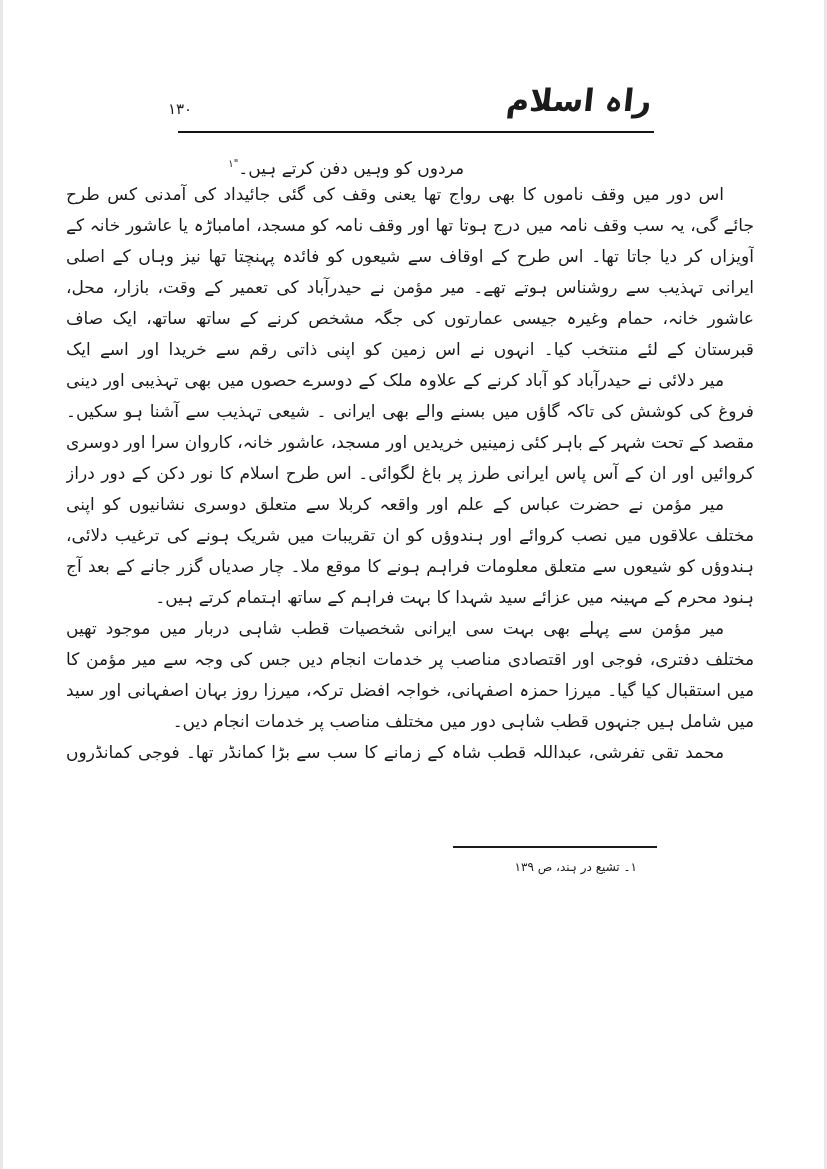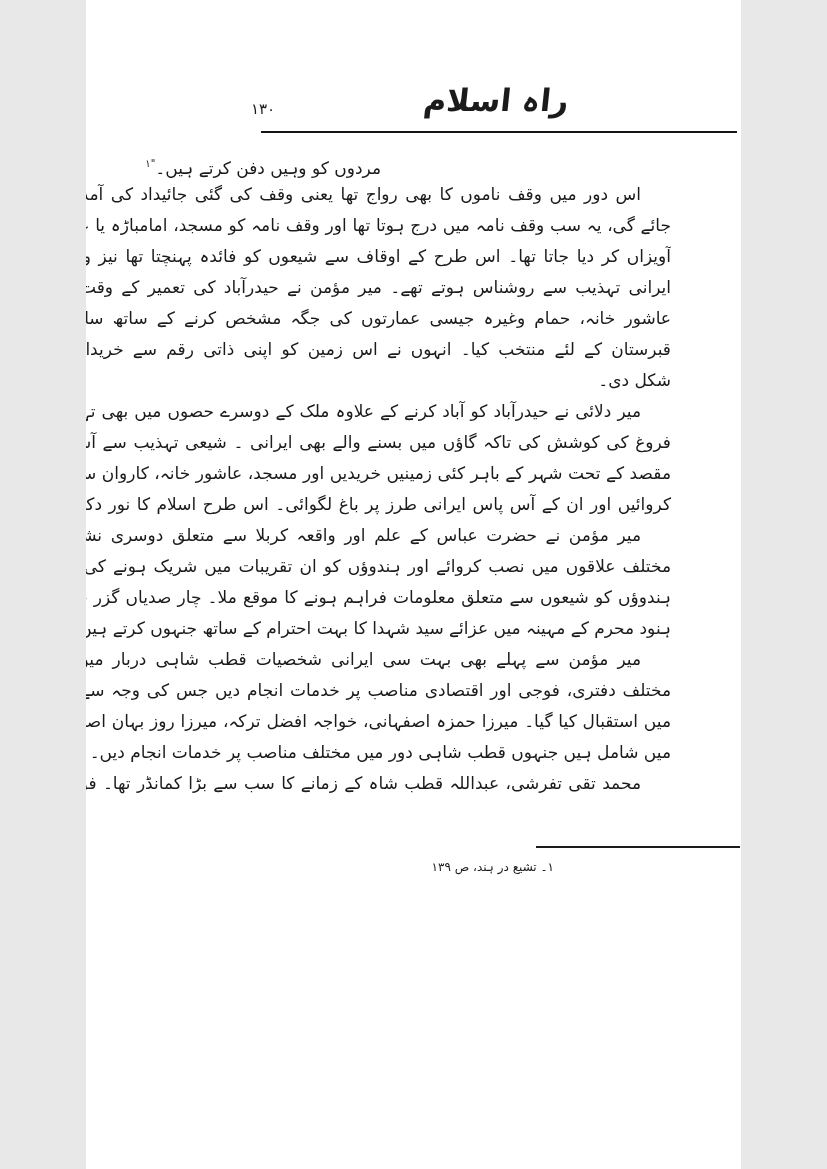--- a/index.html
+++ b/index.html
@@ -5,7 +5,7 @@
   html,body{margin:0;padding:0;background:#e8e8e8;}
   .page{
     position:relative;
-    width:655px;height:1169px;
+    width:821px;height:1169px;
     margin:0 auto;
     background:#ffffff;
     font-family:"DejaVu Sans",sans-serif;

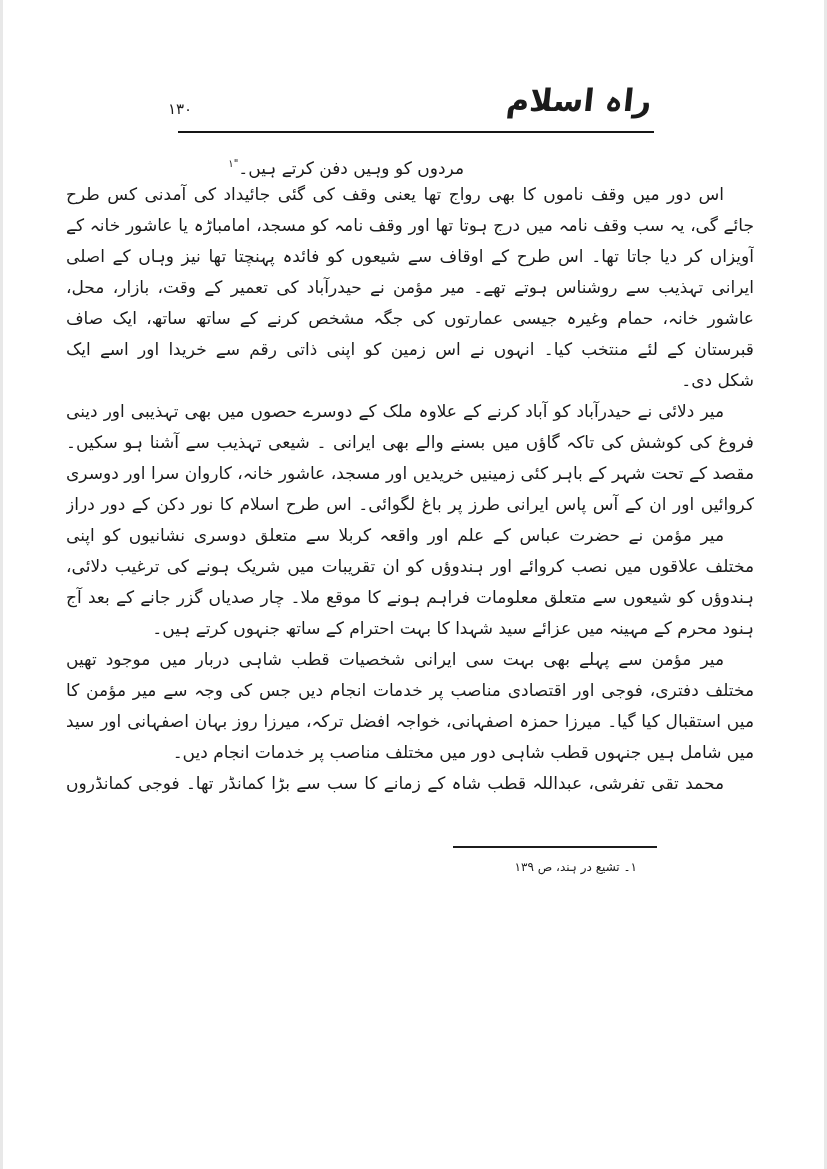--- a/index.html
+++ b/index.html
@@ -80,7 +80,6 @@
         <div class="line jl">ایرانی تہذیب سے روشناس ہوتے تھے۔ میر مؤمن نے حیدرآباد کی تعمیر کے وقت، بازار، محل، مسجد،</div>
         <div class="line jl">عاشور خانہ، حمام وغیرہ جیسی عمارتوں کی جگہ مشخص کرنے کے ساتھ ساتھ، ایک صاف ستھری جگہ کو</div>
         <div class="line jl">قبرستان کے لئے منتخب کیا۔ انہوں نے اس زمین کو اپنی ذاتی رقم سے خریدا اور اسے ایک خوبصورت باغ کی</div>
-        <div class="line last">شکل دی۔</div>
         <div class="line jl indent">میر دلائی نے حیدرآباد کو آباد کرنے کے علاوہ ملک کے دوسرے حصوں میں بھی تہذیبی اور دینی</div>
         <div class="line jl">فروغ کی کوشش کی تاکہ گاؤں میں بسنے والے بھی ایرانی ۔ شیعی تہذیب سے آشنا ہو سکیں۔ آپ نے اسی</div>
         <div class="line jl">مقصد کے تحت شہر کے باہر کئی زمینیں خریدیں اور مسجد، عاشور خانہ، کاروان سرا اور دوسری عمارتیں تعمیر</div>

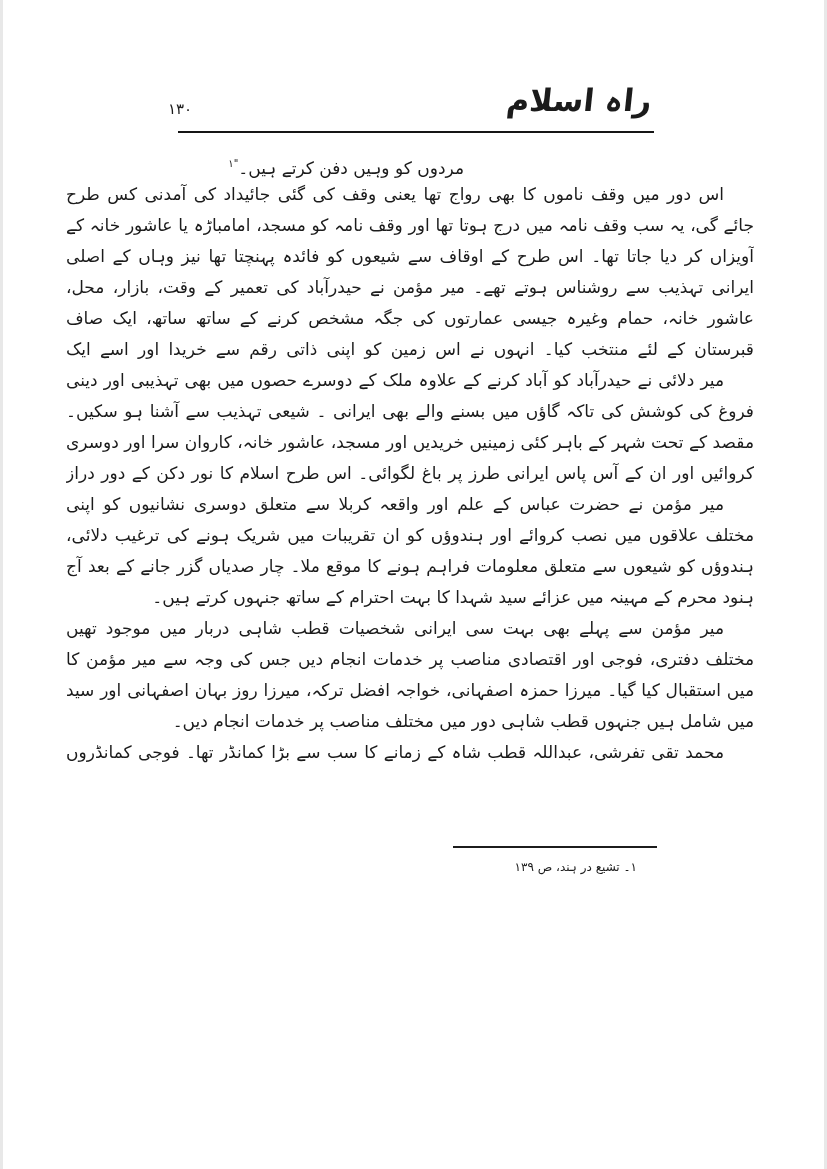--- a/index.html
+++ b/index.html
@@ -87,7 +87,7 @@
         <div class="line jl indent">میر مؤمن نے حضرت عباس کے علم اور واقعہ کربلا سے متعلق دوسری نشانیوں کو اپنی حکومت کے</div>
         <div class="line jl">مختلف علاقوں میں نصب کروائے اور ہندوؤں کو ان تقریبات میں شریک ہونے کی ترغیب دلائی، اس سے</div>
         <div class="line jl">ہندوؤں کو شیعوں سے متعلق معلومات فراہم ہونے کا موقع ملا۔ چار صدیاں گزر جانے کے بعد آج بھی اہل</div>
-        <div class="line last">ہنود محرم کے مہینہ میں عزائے سید شہدا کا بہت احترام کے ساتھ جنہوں کرتے ہیں۔</div>
+        <div class="line last">ہنود محرم کے مہینہ میں عزائے سید شہدا کا بہت فراہم کے ساتھ اہتمام کرتے ہیں۔</div>
         <div class="line jl indent">میر مؤمن سے پہلے بھی بہت سی ایرانی شخصیات قطب شاہی دربار میں موجود تھیں جنہوں نے</div>
         <div class="line jl">مختلف دفتری، فوجی اور اقتصادی مناصب پر خدمات انجام دیں جس کی وجہ سے میر مؤمن کا بھی اس دربار</div>
         <div class="line jl">میں استقبال کیا گیا۔ میرزا حمزہ اصفہانی، خواجہ افضل ترکہ، میرزا روز بہان اصفہانی اور سید مظفر ان لوگوں</div>

